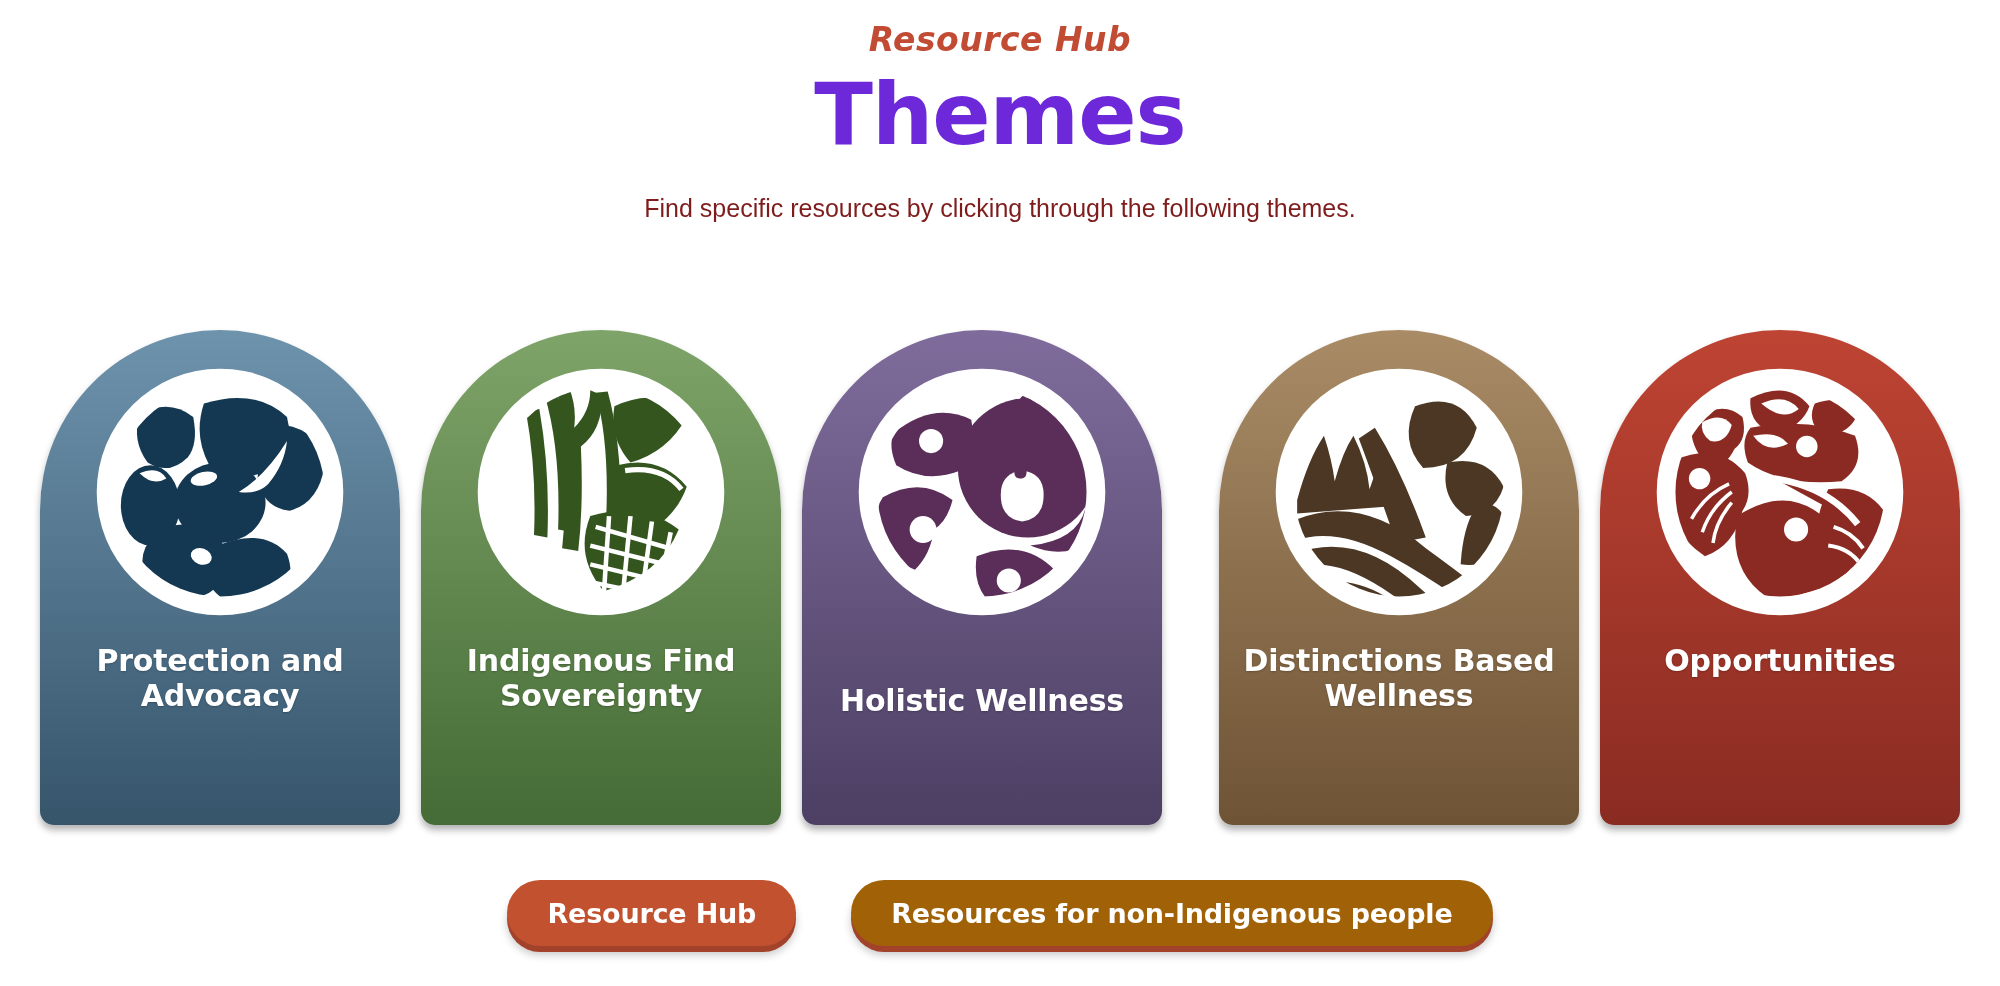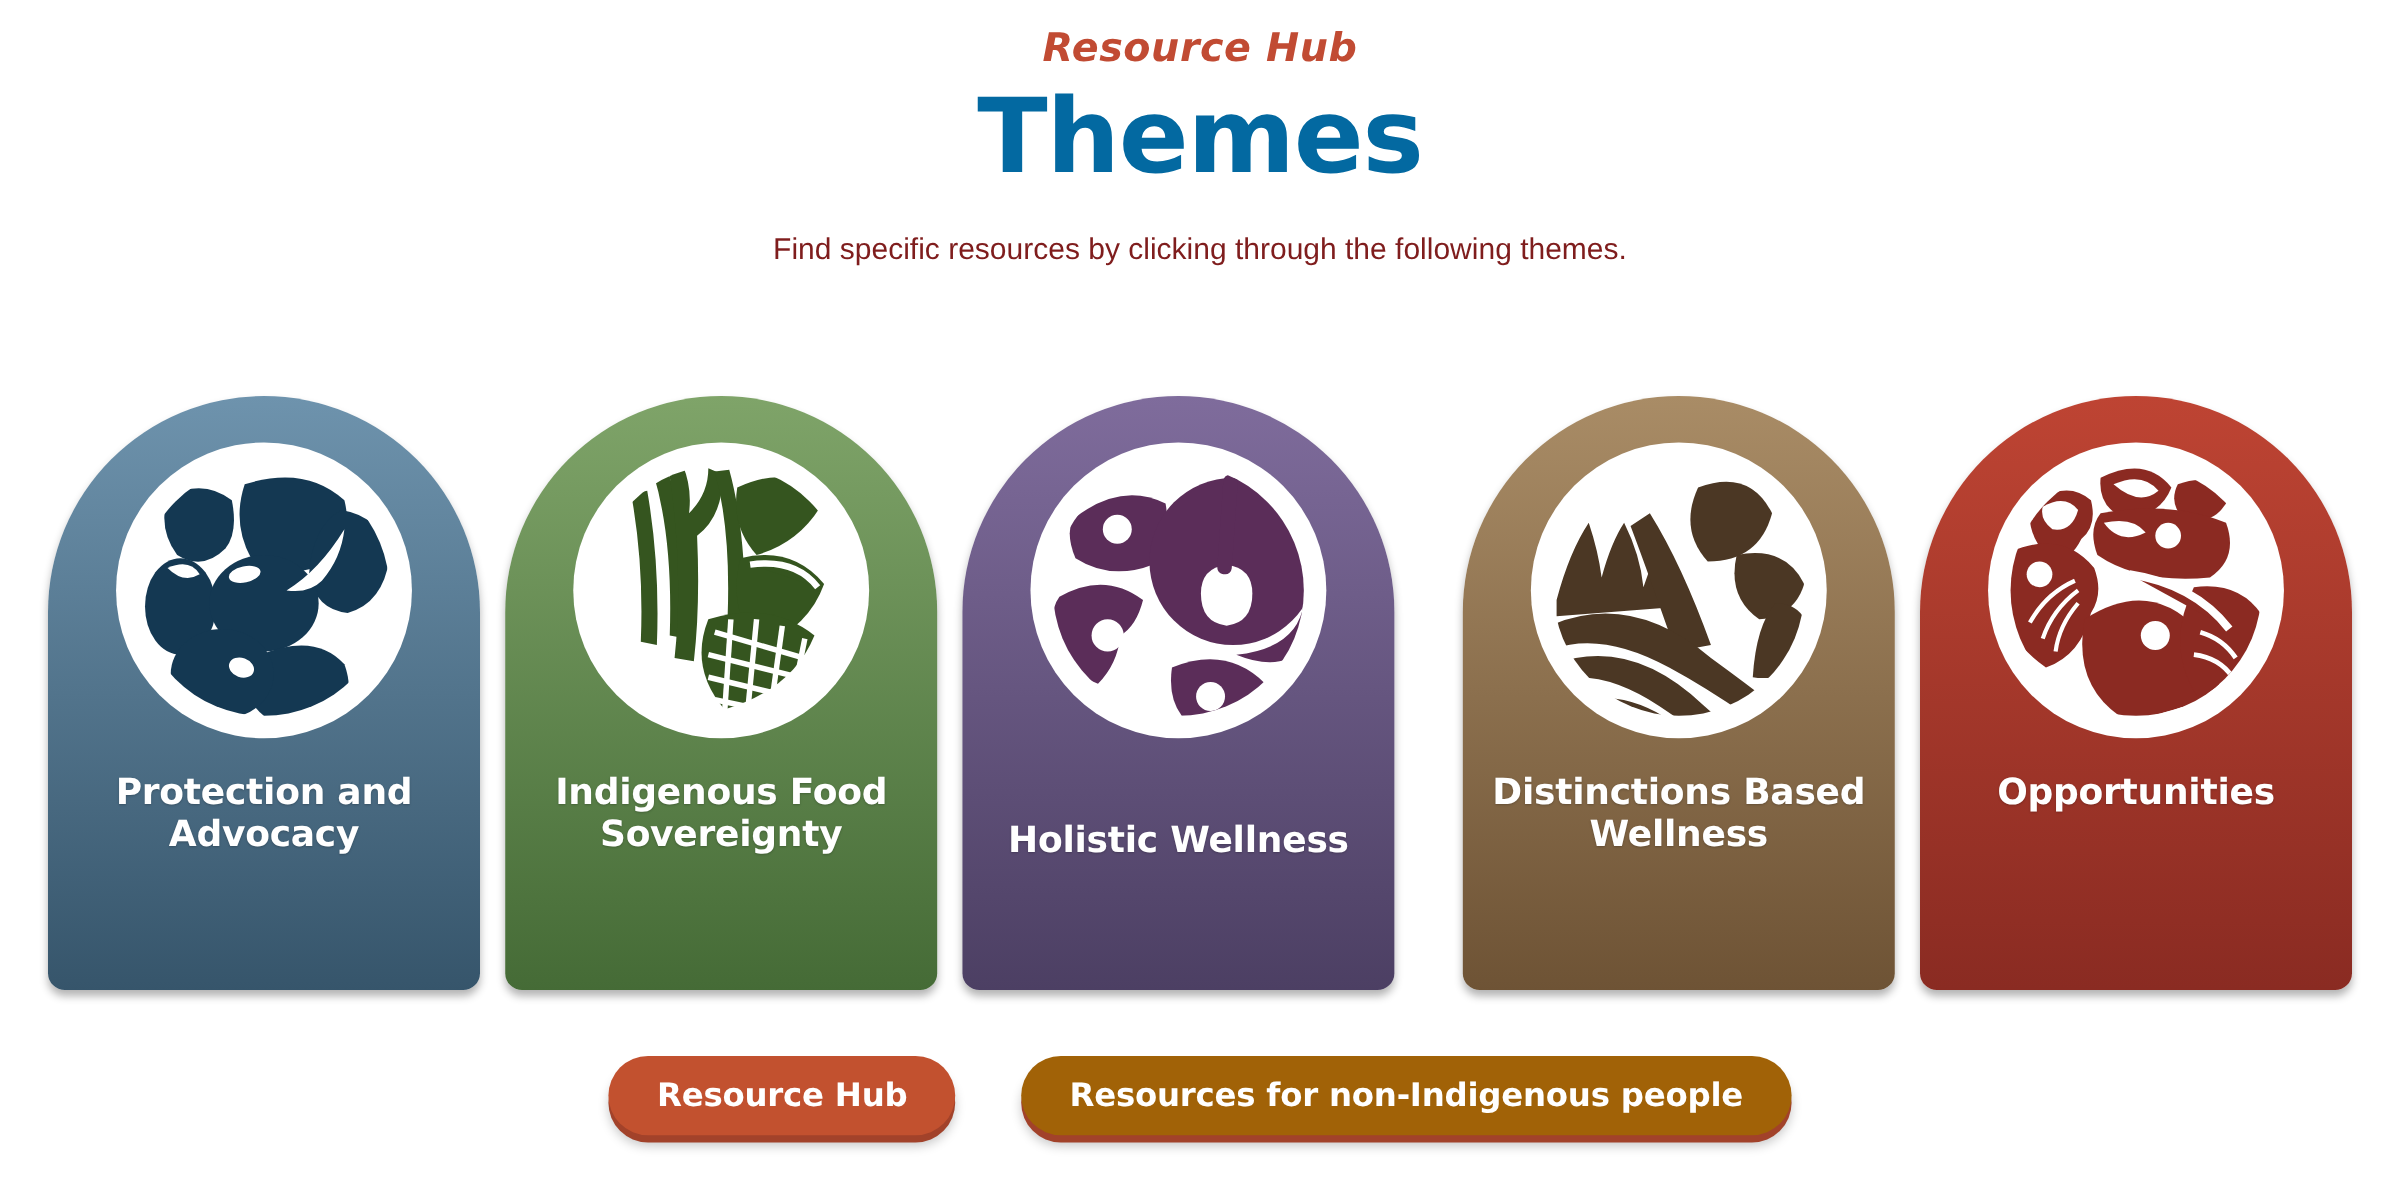--- a/index.html
+++ b/index.html
@@ -142,7 +142,7 @@
 
   <div class="header">
     <div class="eyebrow" style="color: rgb(193, 75, 51);">Resource Hub</div>
-    <h1 class="page-title" style="color: #0369a1;">Themes</h1>
+    <h1 class="page-title" style="color: #6d28d9;">Themes</h1>
     <div class="subtitle" style="color: #7f1d1d;">Find specific resources by clicking through the following themes.</div>
   </div>
 

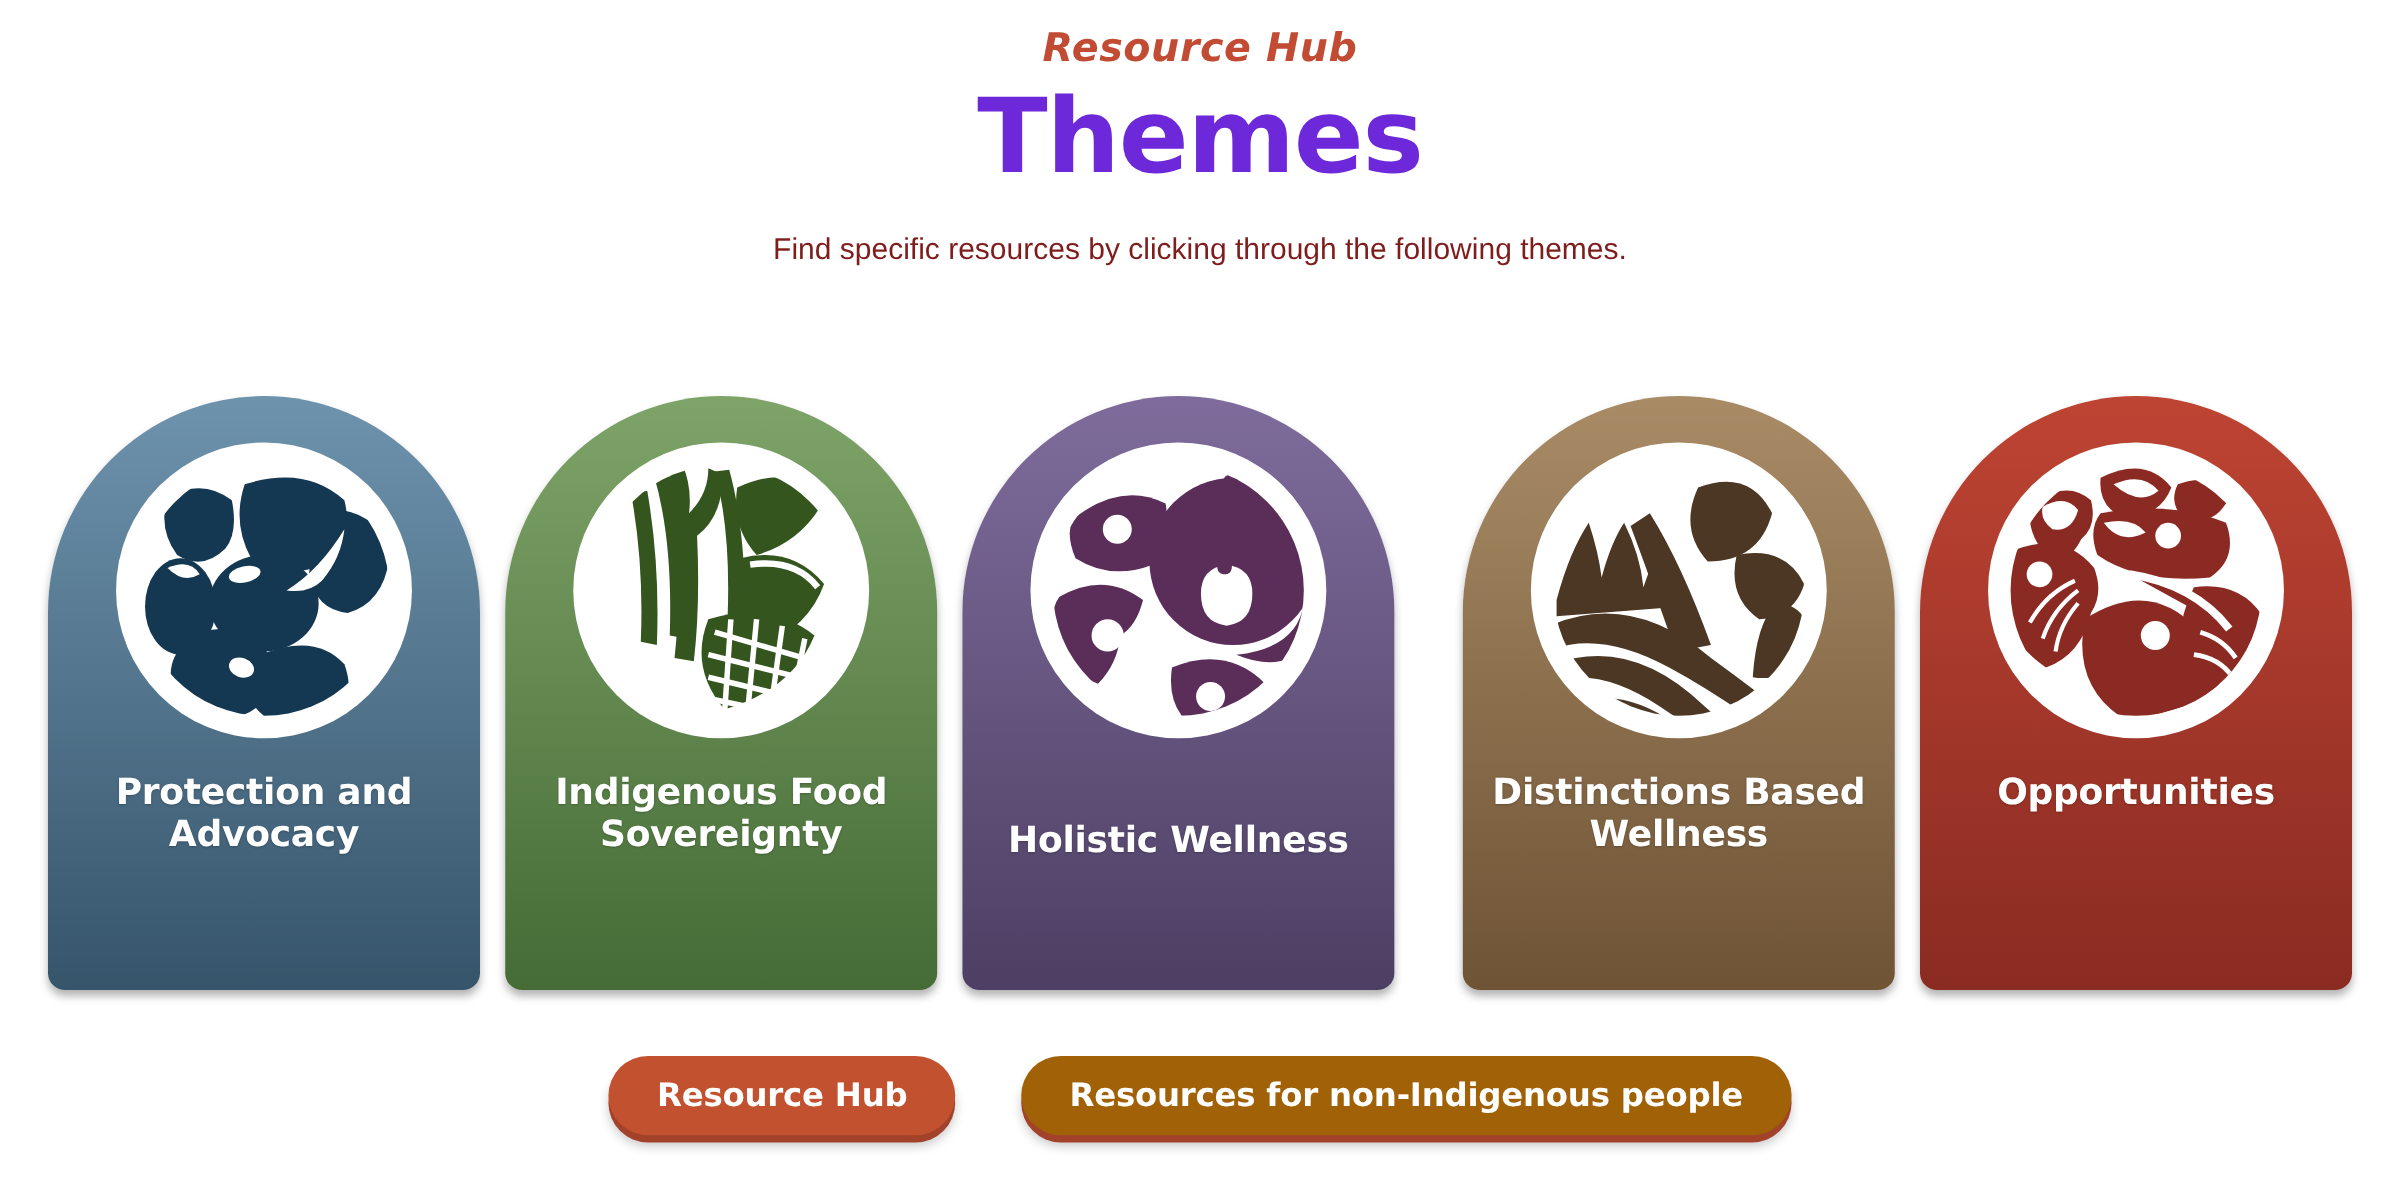--- a/index.html
+++ b/index.html
@@ -206,7 +206,7 @@
           </g>
         </svg>
       </div>
-      <div class="card-label">Indigenous Food Sovereignty</div>
+      <div class="card-label">Indigenous Find Sovereignty</div>
     </div>
 
     <div class="theme-card" style="background: linear-gradient(rgb(127, 108, 156) 0%, rgb(76, 63, 99) 100%); gap: 40px;">

